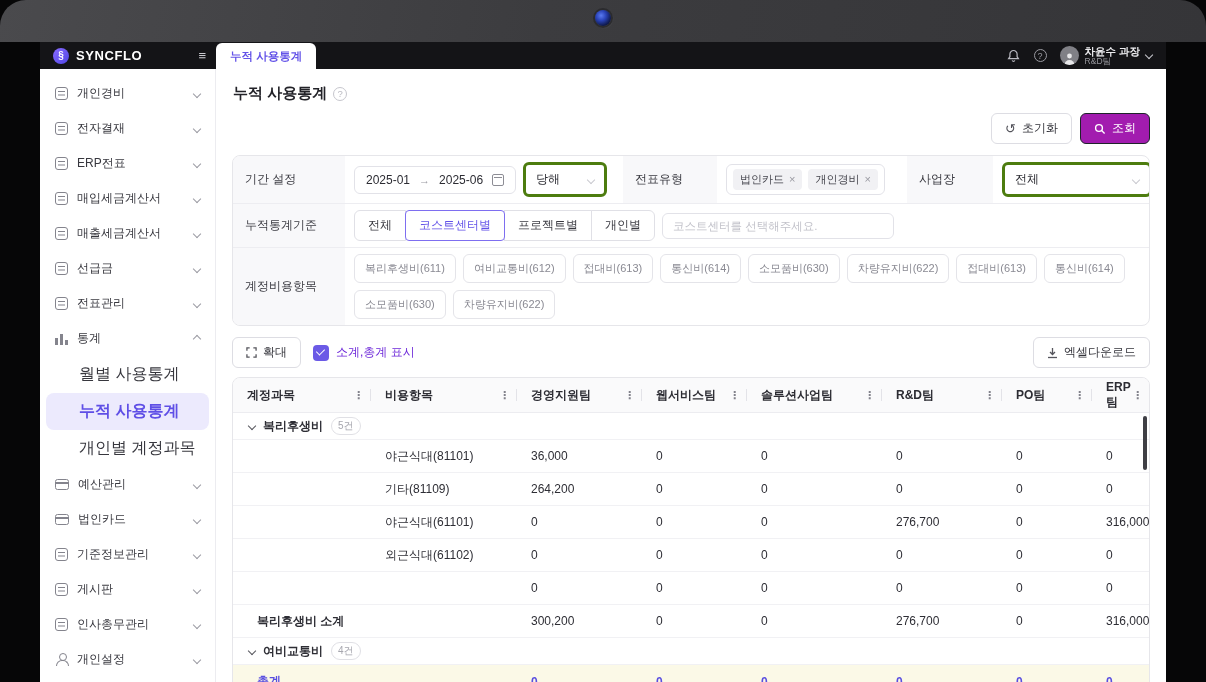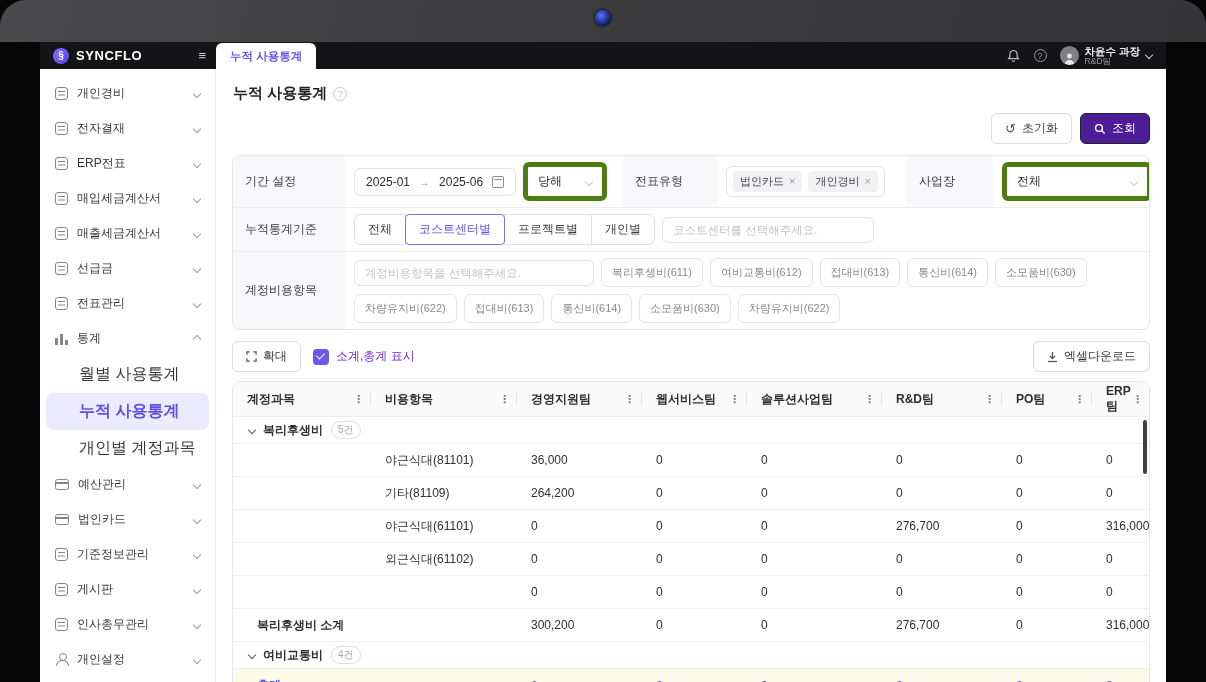--- a/index.html
+++ b/index.html
@@ -72,7 +72,7 @@
   .action-row { display:flex; justify-content:flex-end; gap:8px; padding:10px 16px 11px; }
   .btn { display:inline-flex; align-items:center; gap:6px; font-size:12px; border-radius:6px;
     padding:6px 13px; border:1px solid #dddde3; background:#fff; color:#33333a; cursor:pointer; white-space:nowrap; }
-  .btn.primary { background:#4c1d95; border-color:#1f232b; color:#fff; }
+  .btn.primary { background:#a21caf; border-color:#1f232b; color:#fff; }
   .refresh-glyph { font-size:13px; line-height:1; color:#55555c; }
 
   

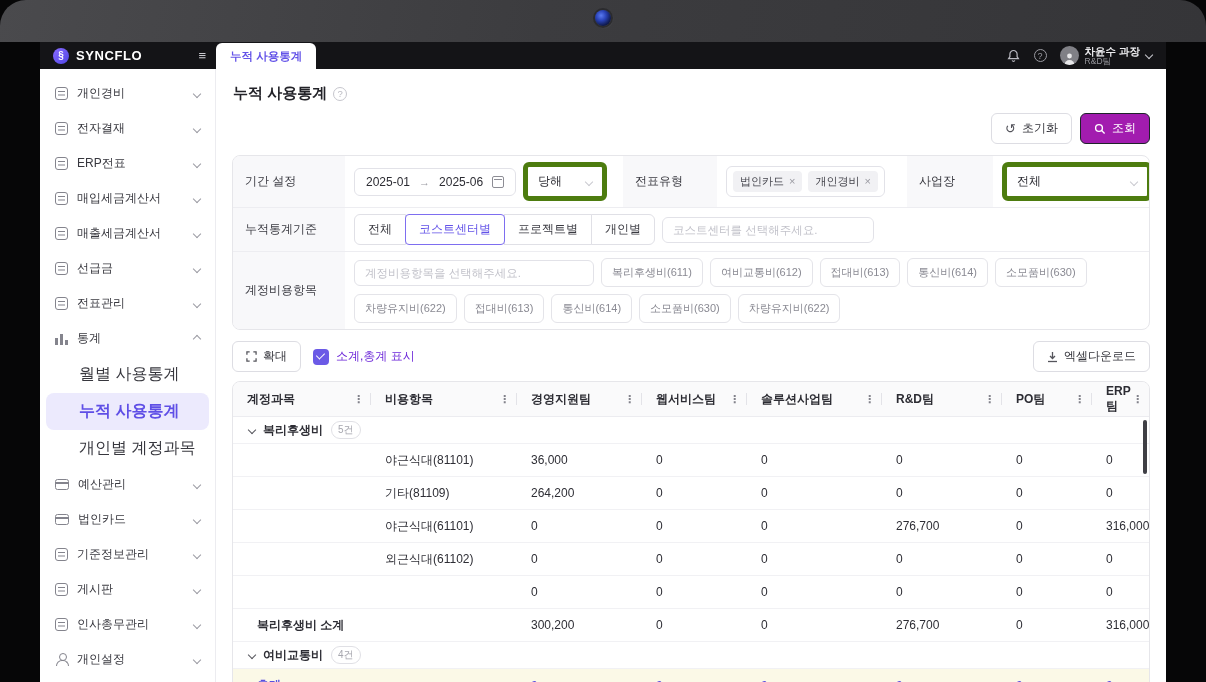--- a/index.html
+++ b/index.html
@@ -88,7 +88,7 @@
   .arrow { color:#9a9aa2; font-size:11px; }
   .cal-icon { width:12px; height:12px; border:1.3px solid #8d8d95; border-radius:2px; position:relative; }
   .cal-icon::before { content:''; position:absolute; left:1px; right:1px; top:2.5px; height:1.2px; background:#8d8d95; }
-  .select-box { display:flex; align-items:center; justify-content:space-between; border:5px solid #4d7c0f;
+  .select-box { display:flex; align-items:center; justify-content:space-between; border:3px solid #4d7c0f;
     border-radius:6px; padding:6px 10px; font-size:12px; color:#2c2c33; cursor:pointer; }
   .sel-sm { width:84px; } .sel-grow { flex:1; min-width:150px; }
   .tag-input { display:flex; align-items:center; gap:6px; border:1px solid #e2e2e8; border-radius:6px;

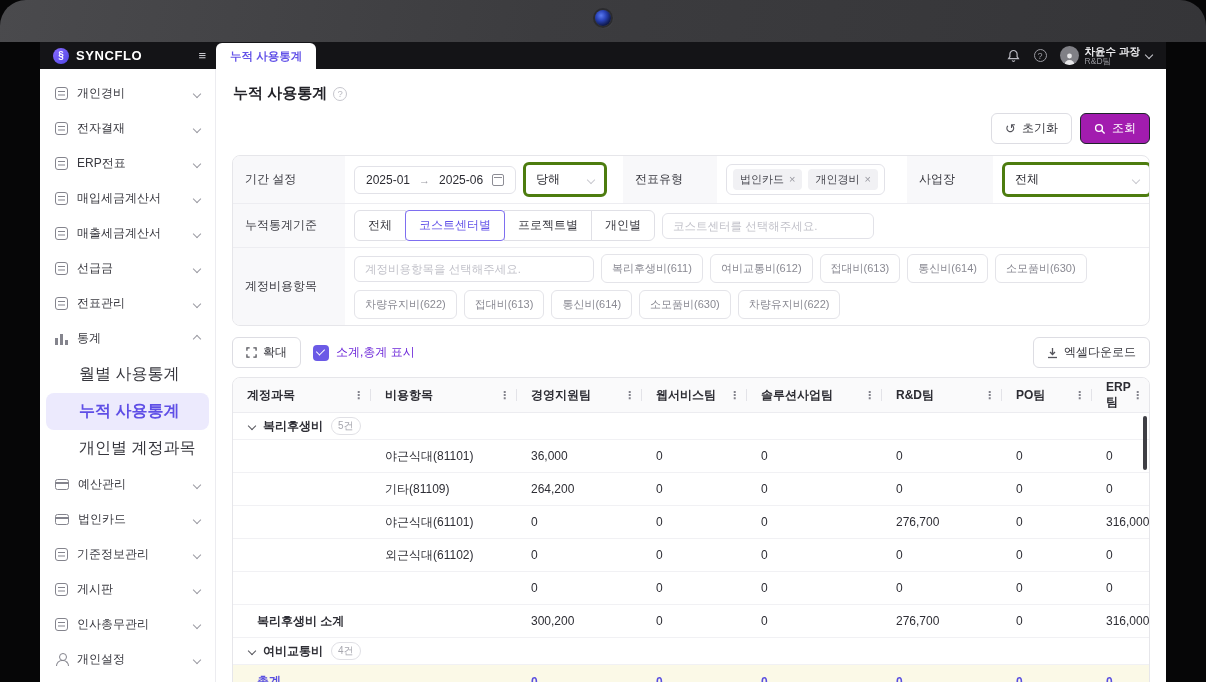--- a/index.html
+++ b/index.html
@@ -105,7 +105,7 @@
   .ph-input { border:1px solid #e2e2e8; border-radius:6px; padding:6px 10px; font-size:11.5px;
     color:#55555c; outline:none; background:#fff; font-family:inherit; }
   .ph-input::placeholder { color:#c2c2ca; }
-  .w-cost { width:212px; } .w-acct { width:240px; }
+  .w-cost { width:232px; } .w-acct { width:240px; }
   .chip { border:1px solid #e4e4e9; border-radius:6px; padding:6px 10px; font-size:11px; color:#8a8a93;
     background:#fff; cursor:pointer; white-space:nowrap; }
 

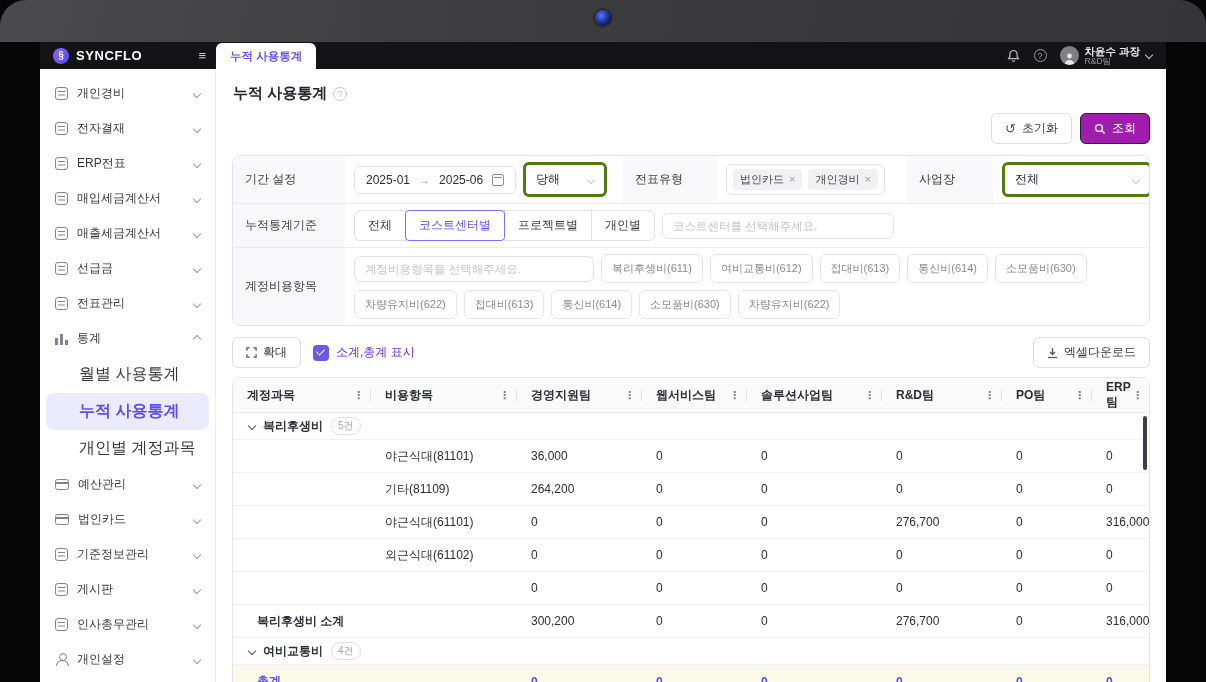--- a/index.html
+++ b/index.html
@@ -325,7 +325,6 @@
         <div class="f-row">
           <div class="f-label w112">계정비용항목</div>
           <div class="f-content" id="account-chips" style="flex:1;">
-            <input class="ph-input w-acct" readonly="" placeholder="계정비용항목을 선택해주세요." style="">
           <span class="chip">복리후생비(611)</span>
               <span class="chip">여비교통비(612)</span>
               <span class="chip">접대비(613)</span>

